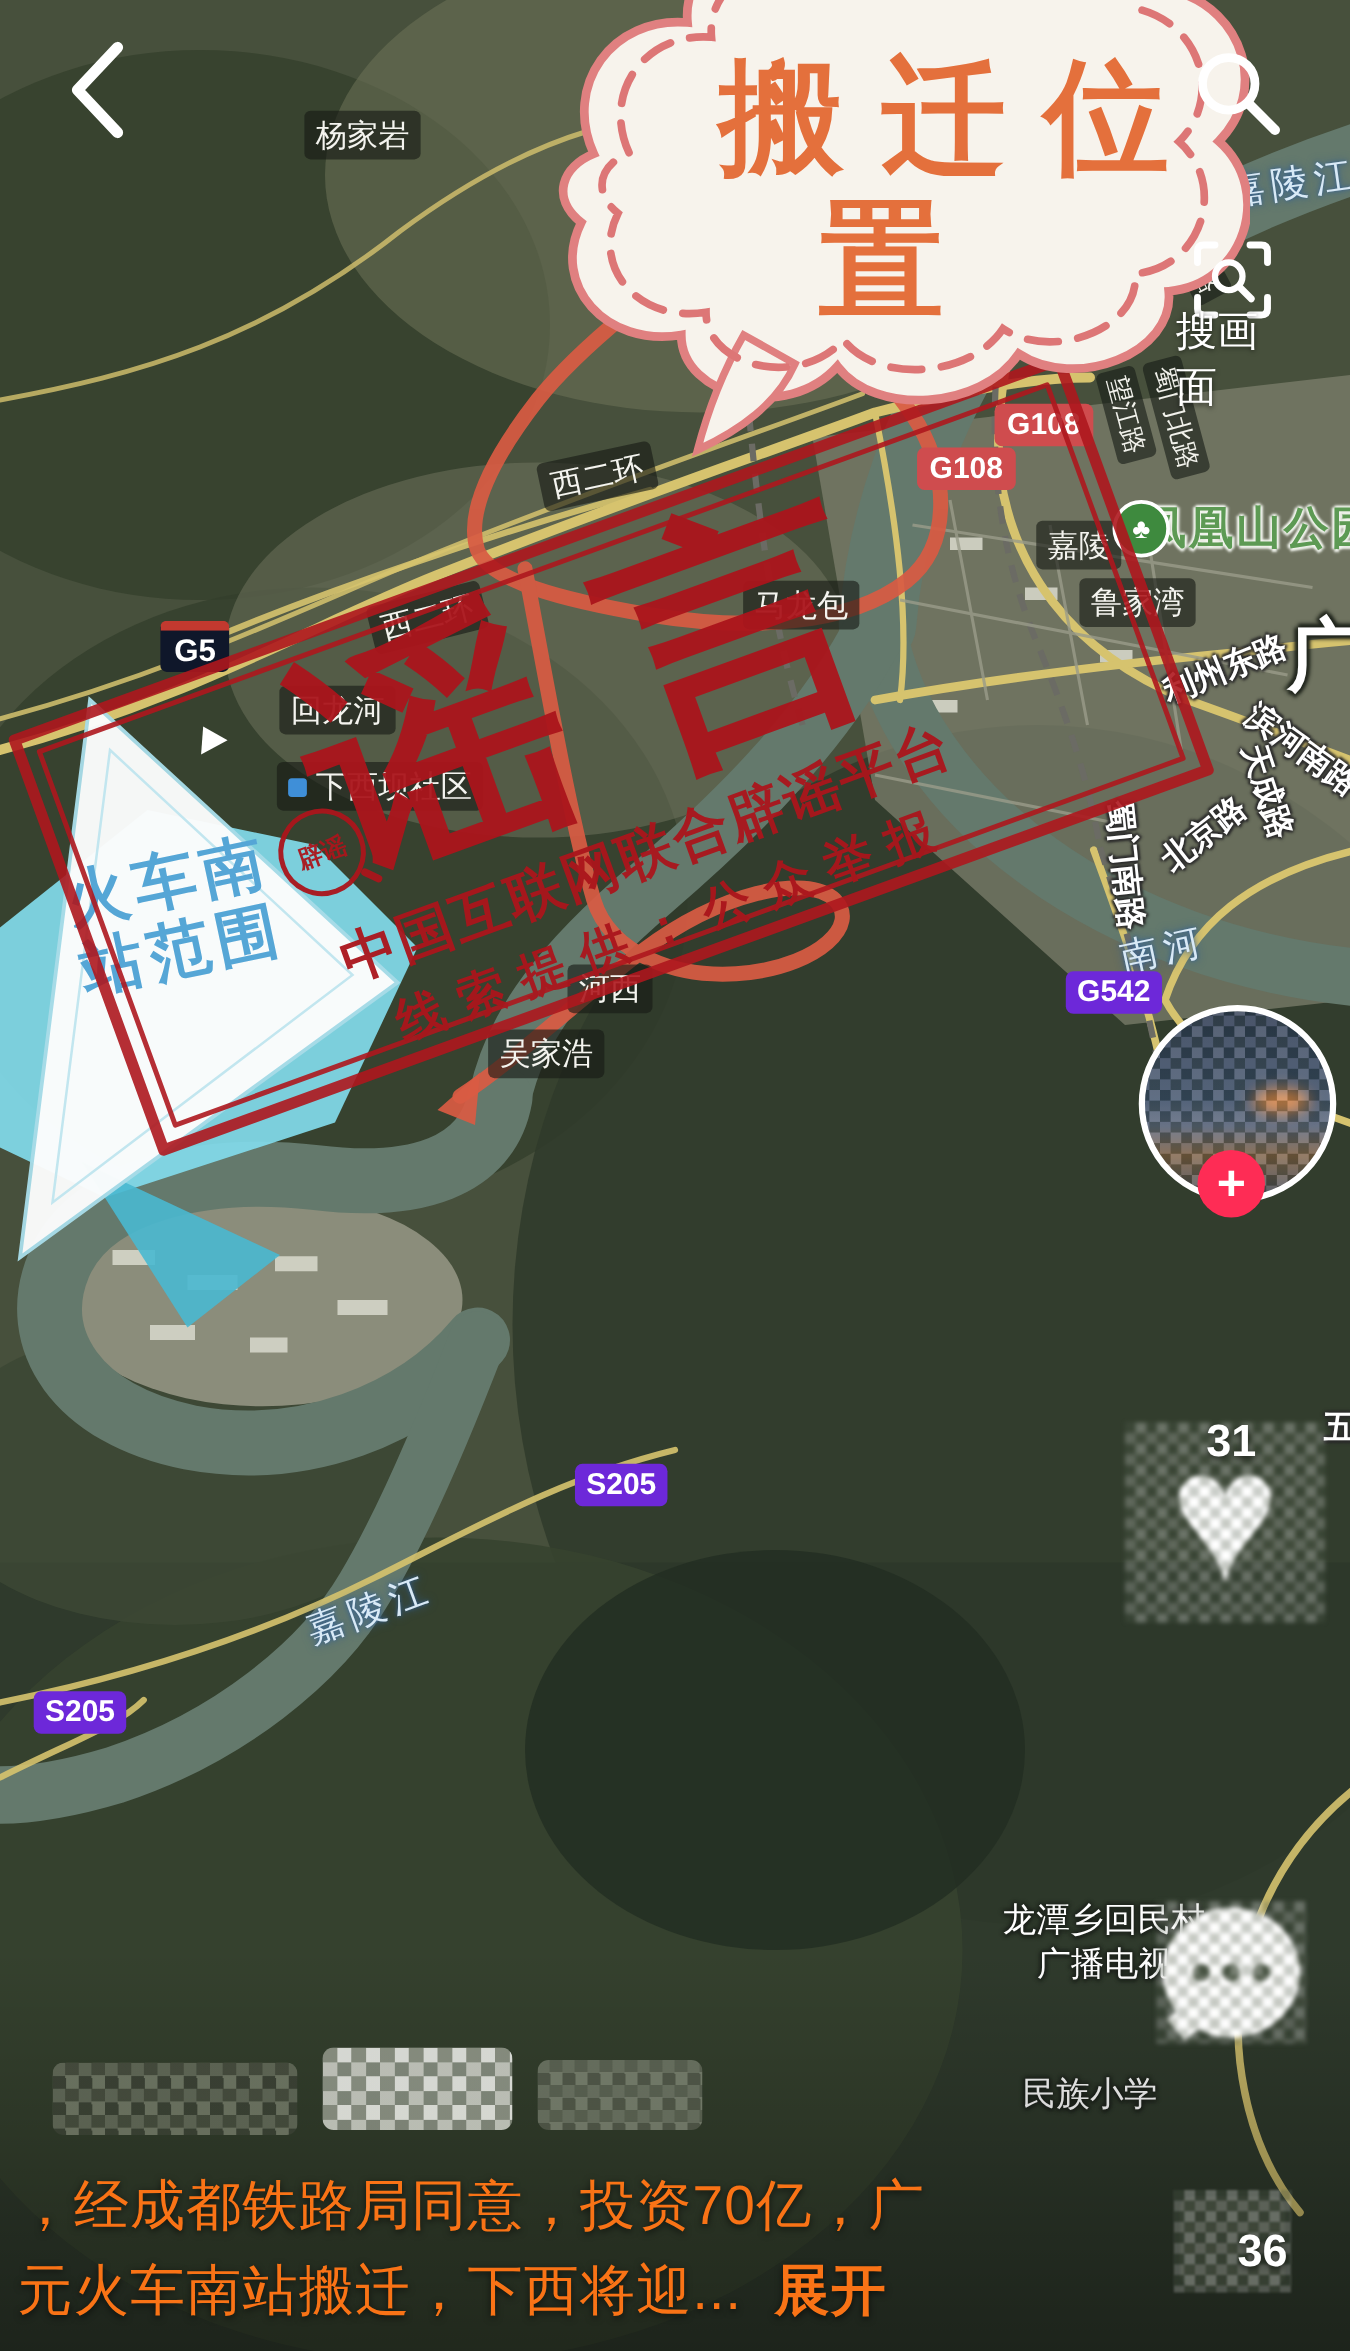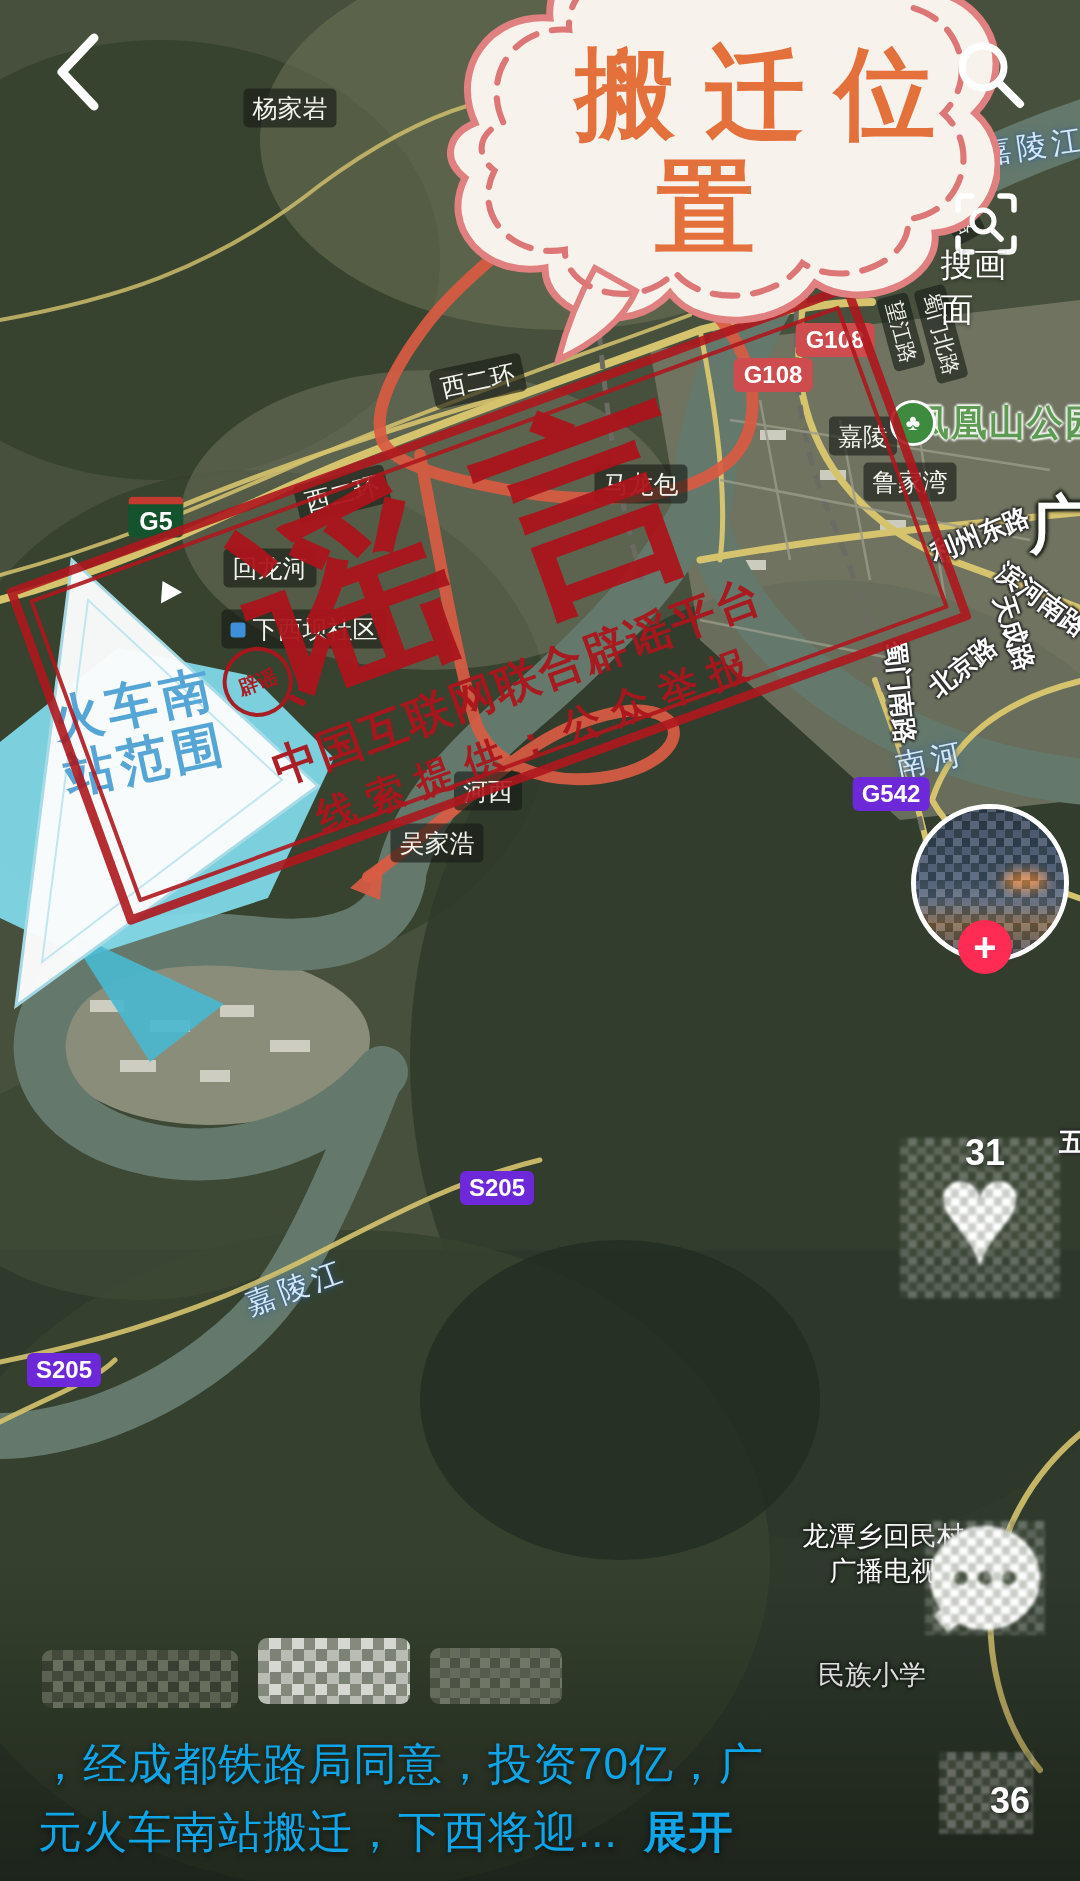--- a/index.html
+++ b/index.html
@@ -25,7 +25,7 @@
       text-shadow:-3px 0 3px #23281f,3px 0 3px #23281f,0 -3px 3px #23281f,0 3px 3px #23281f;}
   .ml.badge-red{background:#cf4c4e;color:#fff;font-size:24px;font-weight:700;padding:3px 10px;border-radius:6px;}
   .ml.badge-orange{background:#6d28d9;color:#fff;font-size:24px;font-weight:700;padding:3px 9px;border-radius:6px;}
-  .ml.badge-g5{background:#14532d;color:#fff;font-size:25px;font-weight:700;padding:2px 11px;border-radius:5px;border-top:8px solid #c2392f;}
+  .ml.badge-g5{background:#0f172a;color:#fff;font-size:25px;font-weight:700;padding:2px 11px;border-radius:5px;border-top:8px solid #c2392f;}
 
   .tree-icon{left:890px;top:400px;width:40px;height:40px;border-radius:50%;background:#3e8a3e;
       border:3px solid #fff;z-index:12;display:flex;align-items:center;justify-content:center;

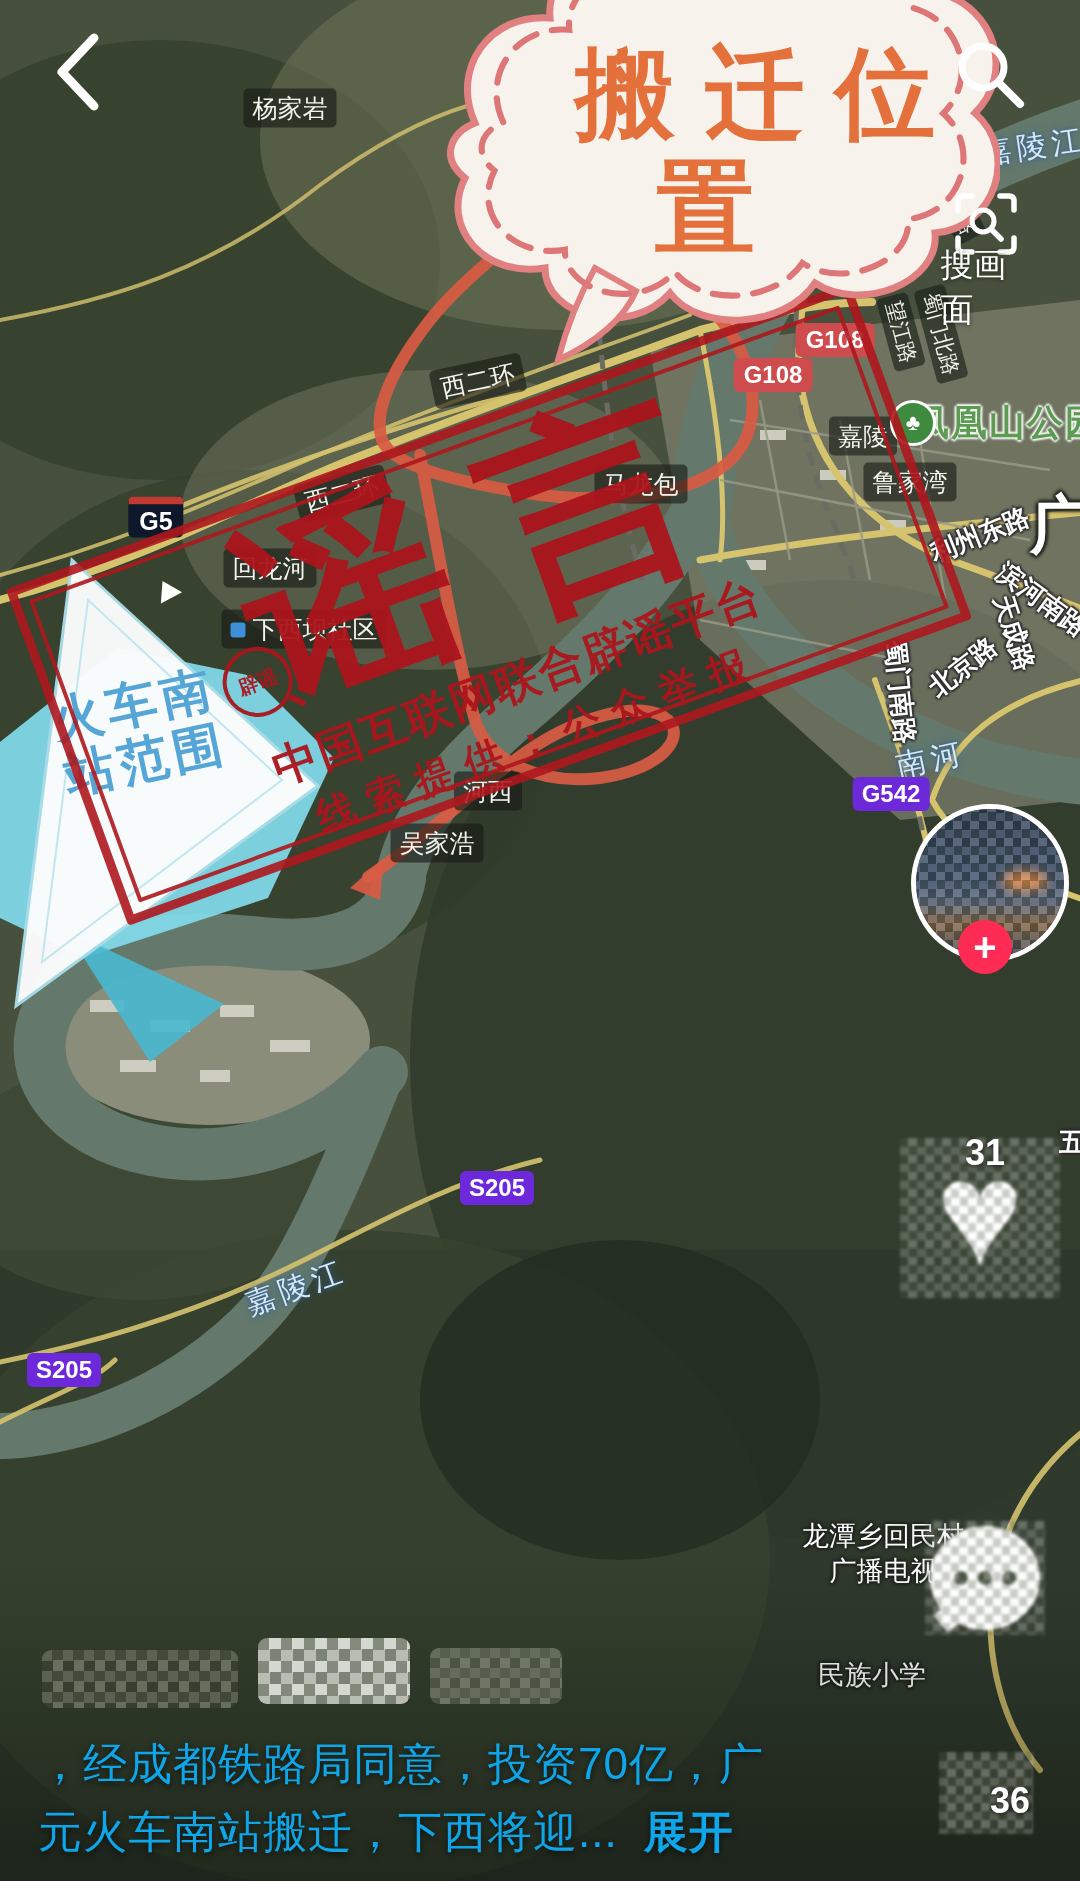--- a/index.html
+++ b/index.html
@@ -103,8 +103,8 @@
   #ub3{left:430px;top:1648px;width:132px;height:56px;
       background:conic-gradient(rgba(96,102,88,.8) 90deg,rgba(146,152,136,.65) 90deg 180deg,
       rgba(84,90,76,.8) 180deg 270deg,rgba(130,136,120,.65) 270deg);background-size:20px 20px;}
-  .caption-line{z-index:46;color:#0ea5e9;font-size:44px;letter-spacing:1px;
-      text-shadow:0 2px 6px rgba(0,0,0,.65);margin-left:24px;}
+  .caption-line{z-index:46;color:#f97316;font-size:44px;letter-spacing:1px;
+      text-shadow:0 2px 6px rgba(0,0,0,.65);}
   #cap1{left:14px;top:1735px;}
   #cap2{left:14px;top:1803px;}
   #expand{font-weight:700;margin-left:26px;}

